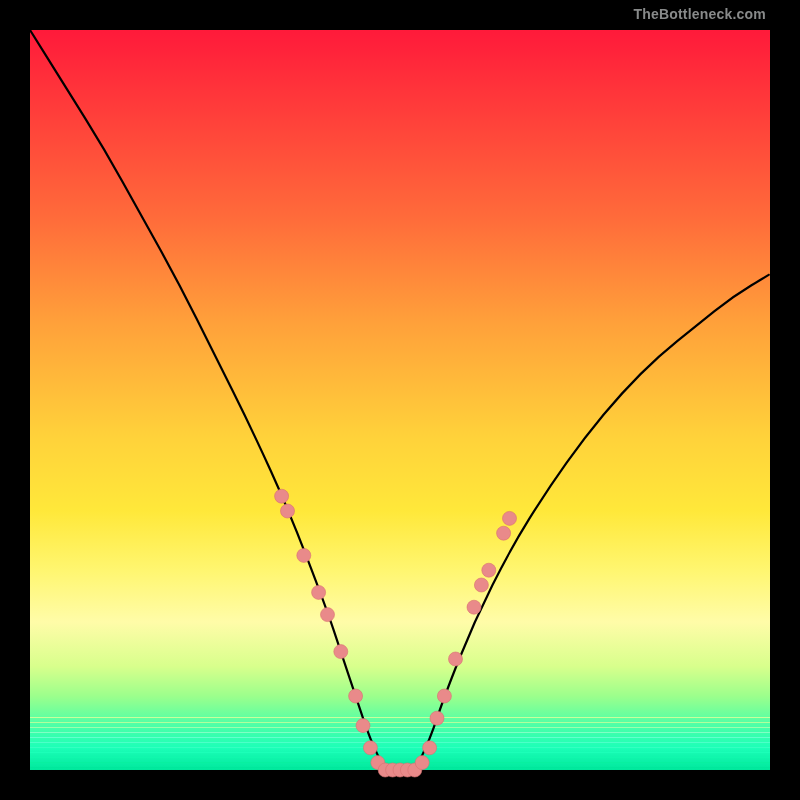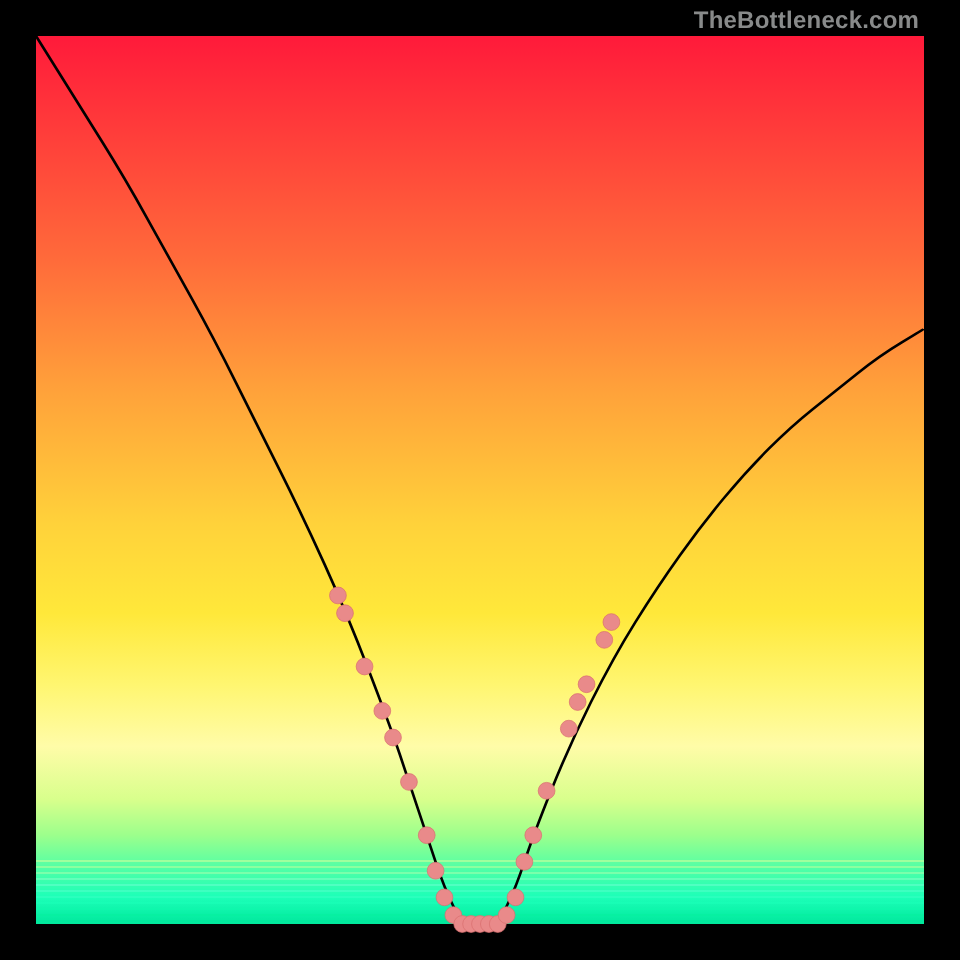--- a/index.html
+++ b/index.html
@@ -46,7 +46,7 @@
     top: 6px;
     right: 34px;
     color: #888a8a;
-    font-size: 20px;
+    font-size: 14px;
     font-weight: 600;
     letter-spacing: 0.2px;
     user-select: none;

